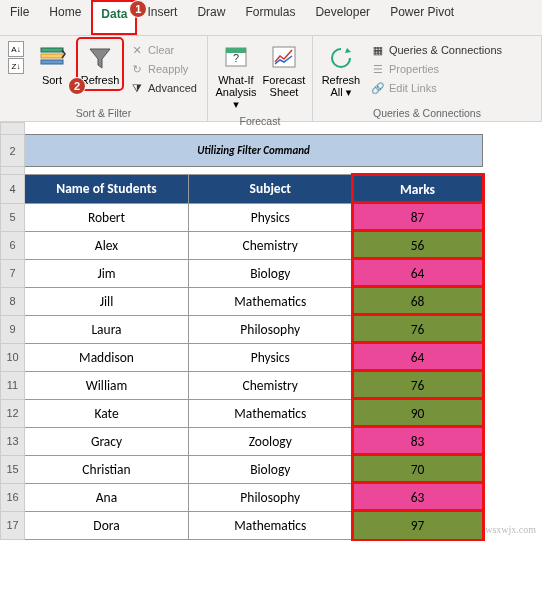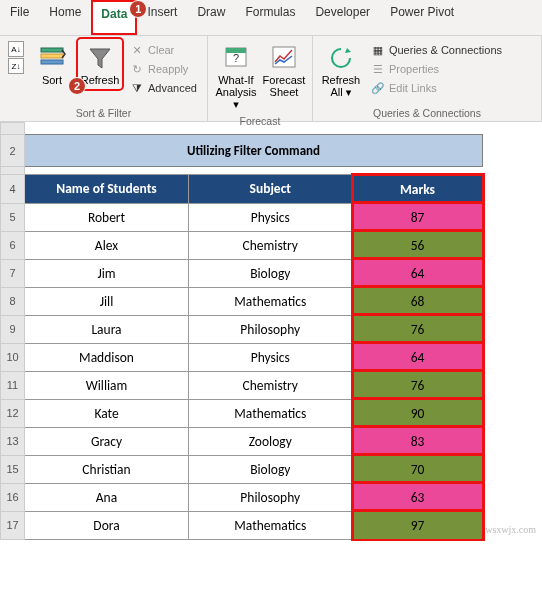--- a/index.html
+++ b/index.html
@@ -44,7 +44,7 @@
 .col-b, .col-c { width: 164px; }
 .col-d { width: 130px; }
 .cell { border: 1px solid #999; padding: 5px 6px; font-size: 13.5px; text-align: center; font-family: Calibri, sans-serif; height: 27px; }
-.title-row td.cell { background: #b8cce4; border: 1px solid #7f7f7f; font-weight: 600; font-size: 13px; height: 32px; }
+.title-row td.cell { background: #b8cce4; border: 1px solid #7f7f7f; font-style: italic; font-weight: 600; font-size: 11px; height: 32px; }
 .hdr-row td.cell { background: #1f497d; color: #fff; font-weight: 600; font-size: 13.5px; }
 .marks-sel { outline: 3px solid #e11; outline-offset: -1px; position: relative; }
 .marks-col-hl { border-left: 2px solid #217346 !important; border-right: 2px solid #217346 !important; }

